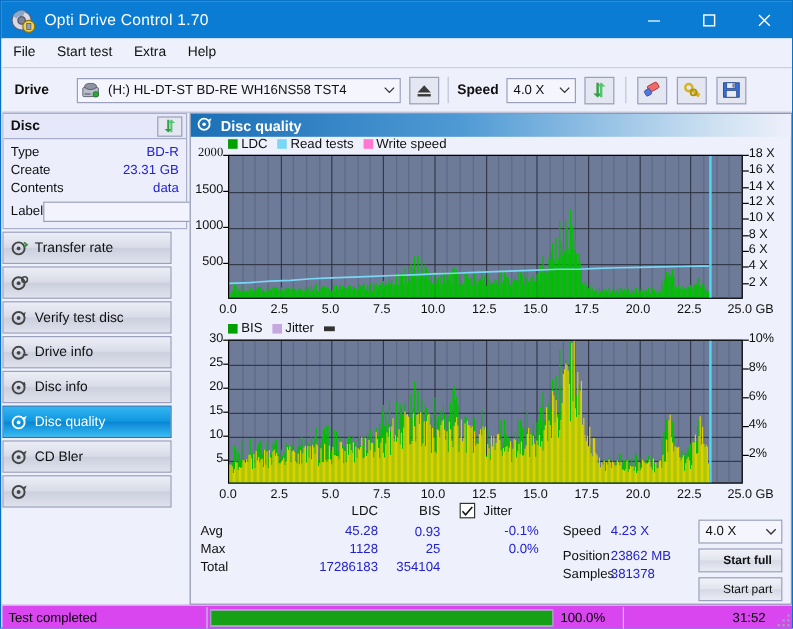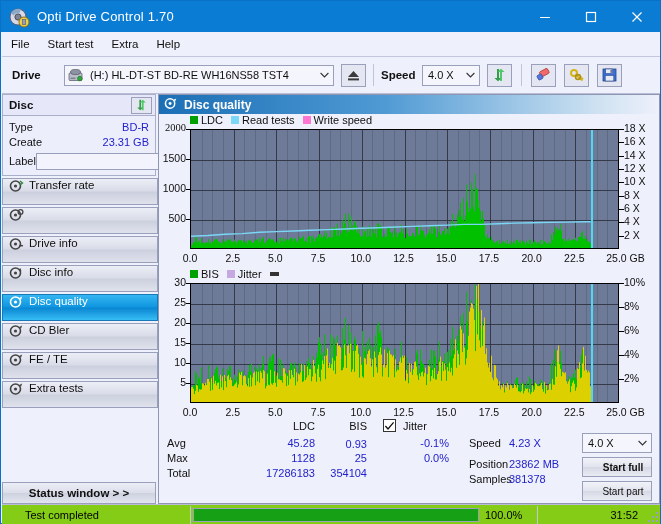--- a/index.html
+++ b/index.html
@@ -306,6 +306,10 @@
         <div class="drow">
           <span class="k">Create</span>
           <span class="v">23.31 GB</span>
+        </div>
+        <div class="drow">
+          <span class="k">Contents</span>
+          <span class="v">data</span>
         </div>
         <div class="label-row">
           <span class="k">Label</span>

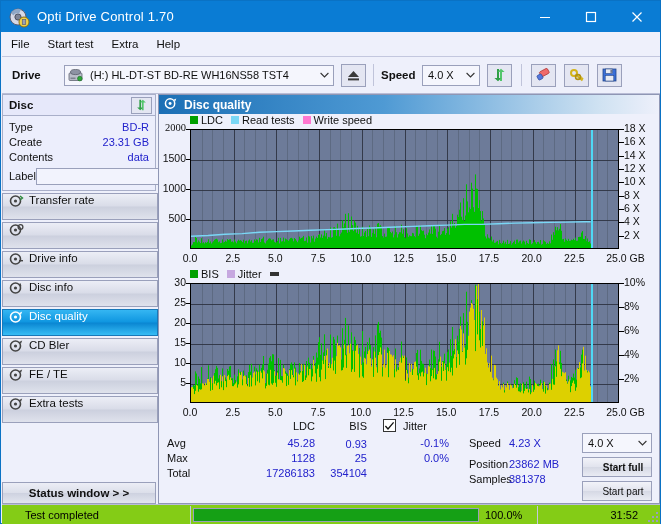--- a/index.html
+++ b/index.html
@@ -96,10 +96,10 @@
     box-sizing:border-box;margin-right:4px;
   }
   .navbtn{
-    width:156px;height:27px;margin-top:2px;box-sizing:border-box;
+    width:141px;height:27px;margin-top:2px;box-sizing:border-box;
     border:1px solid #9aa0bb;
     background:linear-gradient(#eceef6,#d9dce8 48%,#ccd0de 52%,#dfe2ec);
-    display:flex;align-items:flex-start;font-size:11.5px;color:#101010;
+    display:flex;align-items:center;font-size:11.5px;color:#101010;
   }
   .navbtn.sel{
     background:linear-gradient(#35b6f2,#0f96e0 48%,#0a86d2 52%,#37bdf5);

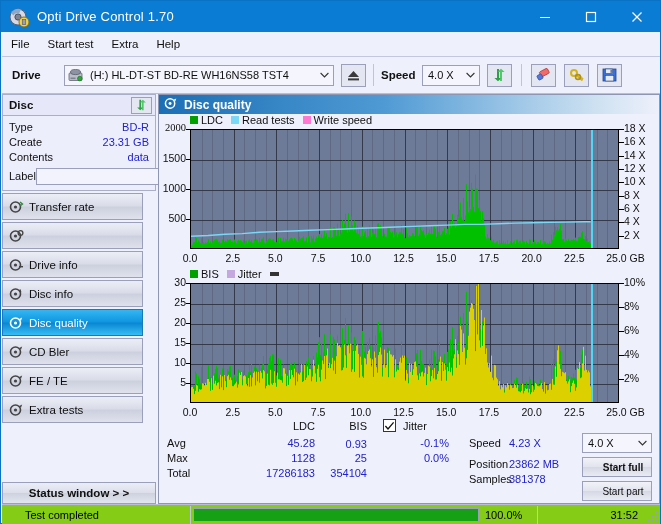--- a/index.html
+++ b/index.html
@@ -342,6 +342,16 @@
             <circle cx="11.5" cy="4" r="2.4" fill="none" stroke="#444" stroke-width="1.3"></circle>
           </svg>
       </span>
+    </div>
+    <div class="navbtn">
+      <span class="nicon">
+        <svg width="15" height="14" viewBox="0 0 15 14">
+            <circle cx="6.5" cy="7" r="5" fill="none" stroke="#444" stroke-width="1.6"></circle>
+            <circle cx="6.5" cy="7" r="1.6" fill="#444"></circle>
+            <path d="M9.5 3.5 L12.5 2 L11.5 5" fill="#444"></path>
+          </svg>
+      </span>
+      <span class="nlabel">Verify test disc</span>
     </div>
     <div class="navbtn">
       <span class="nicon">

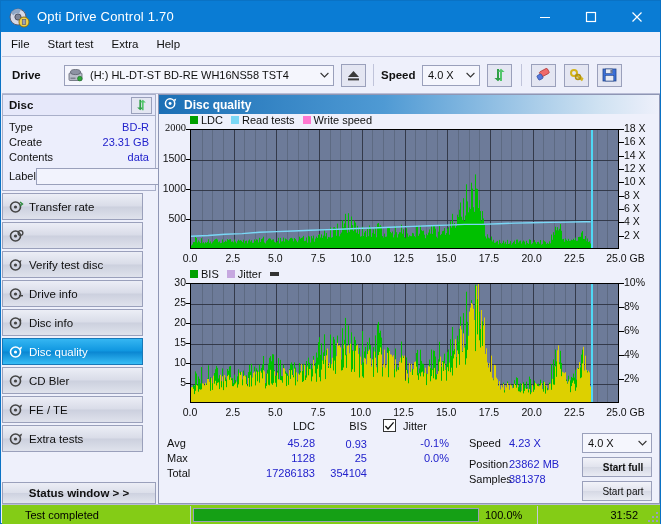--- a/index.html
+++ b/index.html
@@ -401,7 +401,6 @@
             <path d="M10.2 3 L13.2 1.6 L12 4.8" fill="#444"></path>
           </svg>
       </span>
-      <span class="nlabel">FE / TE</span>
     </div>
     <div class="navbtn">
       <span class="nicon">

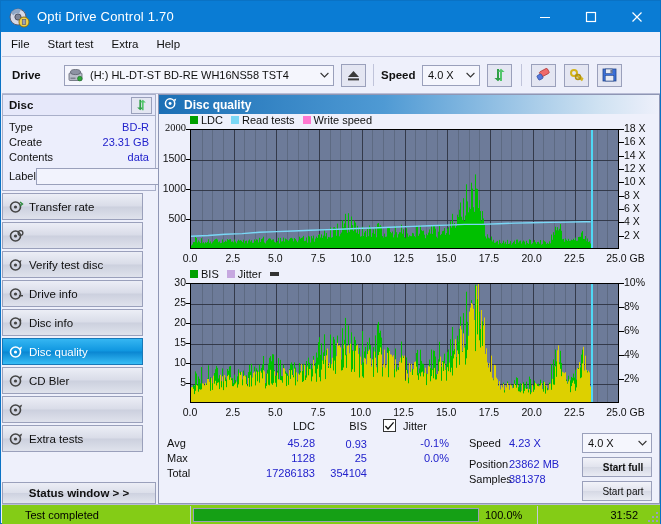--- a/index.html
+++ b/index.html
@@ -401,16 +401,6 @@
             <path d="M10.2 3 L13.2 1.6 L12 4.8" fill="#444"></path>
           </svg>
       </span>
-    </div>
-    <div class="navbtn">
-      <span class="nicon">
-        <svg width="15" height="14" viewBox="0 0 15 14">
-            <circle cx="6.5" cy="7" r="5" fill="none" stroke="#444" stroke-width="1.6"></circle>
-            <circle cx="6.5" cy="7" r="1.6" fill="#444"></circle>
-            <path d="M10.2 3 L13.2 1.6 L12 4.8" fill="#444"></path>
-          </svg>
-      </span>
-      <span class="nlabel">Extra tests</span>
     </div>
   </div>
 

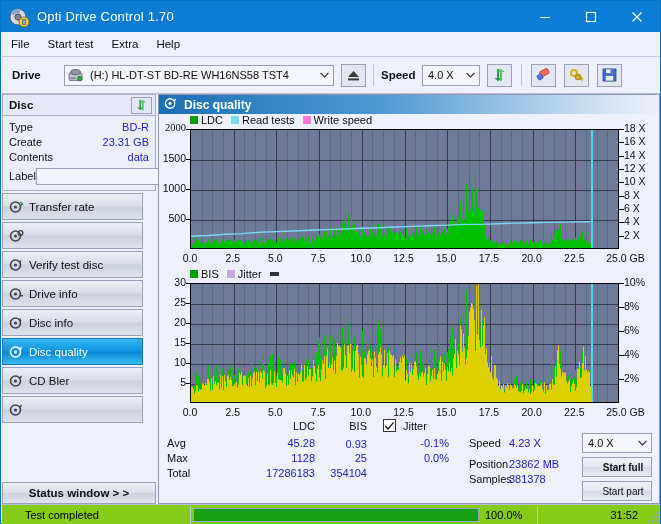--- a/index.html
+++ b/index.html
@@ -404,7 +404,6 @@
     </div>
   </div>
 
-  <div id="statuswin">Status window &gt; &gt;</div>
 
   <div id="rightpanel">
 

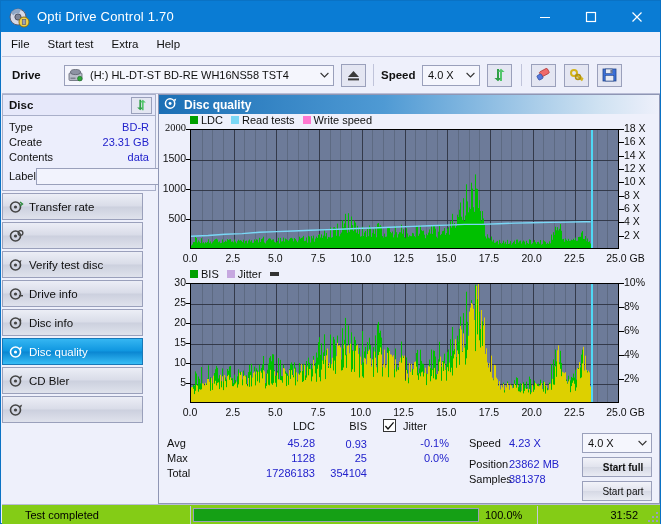--- a/index.html
+++ b/index.html
@@ -159,8 +159,8 @@
   
   #statusbar{
     position:absolute;left:1px;top:503px;width:658px;height:20px;
-    background:#84cc16;border-top:1px solid #b9bdd6;
-    display:flex;align-items:center;box-sizing:border-box;padding-left:18px;
+    background:#d946ef;border-top:1px solid #b9bdd6;
+    display:flex;align-items:center;box-sizing:border-box;
   }
   #statusbar .seg{height:20px;display:flex;align-items:center;box-sizing:border-box;}
   .sb-sep{width:1px;height:18px;background:#c3c7de;}

